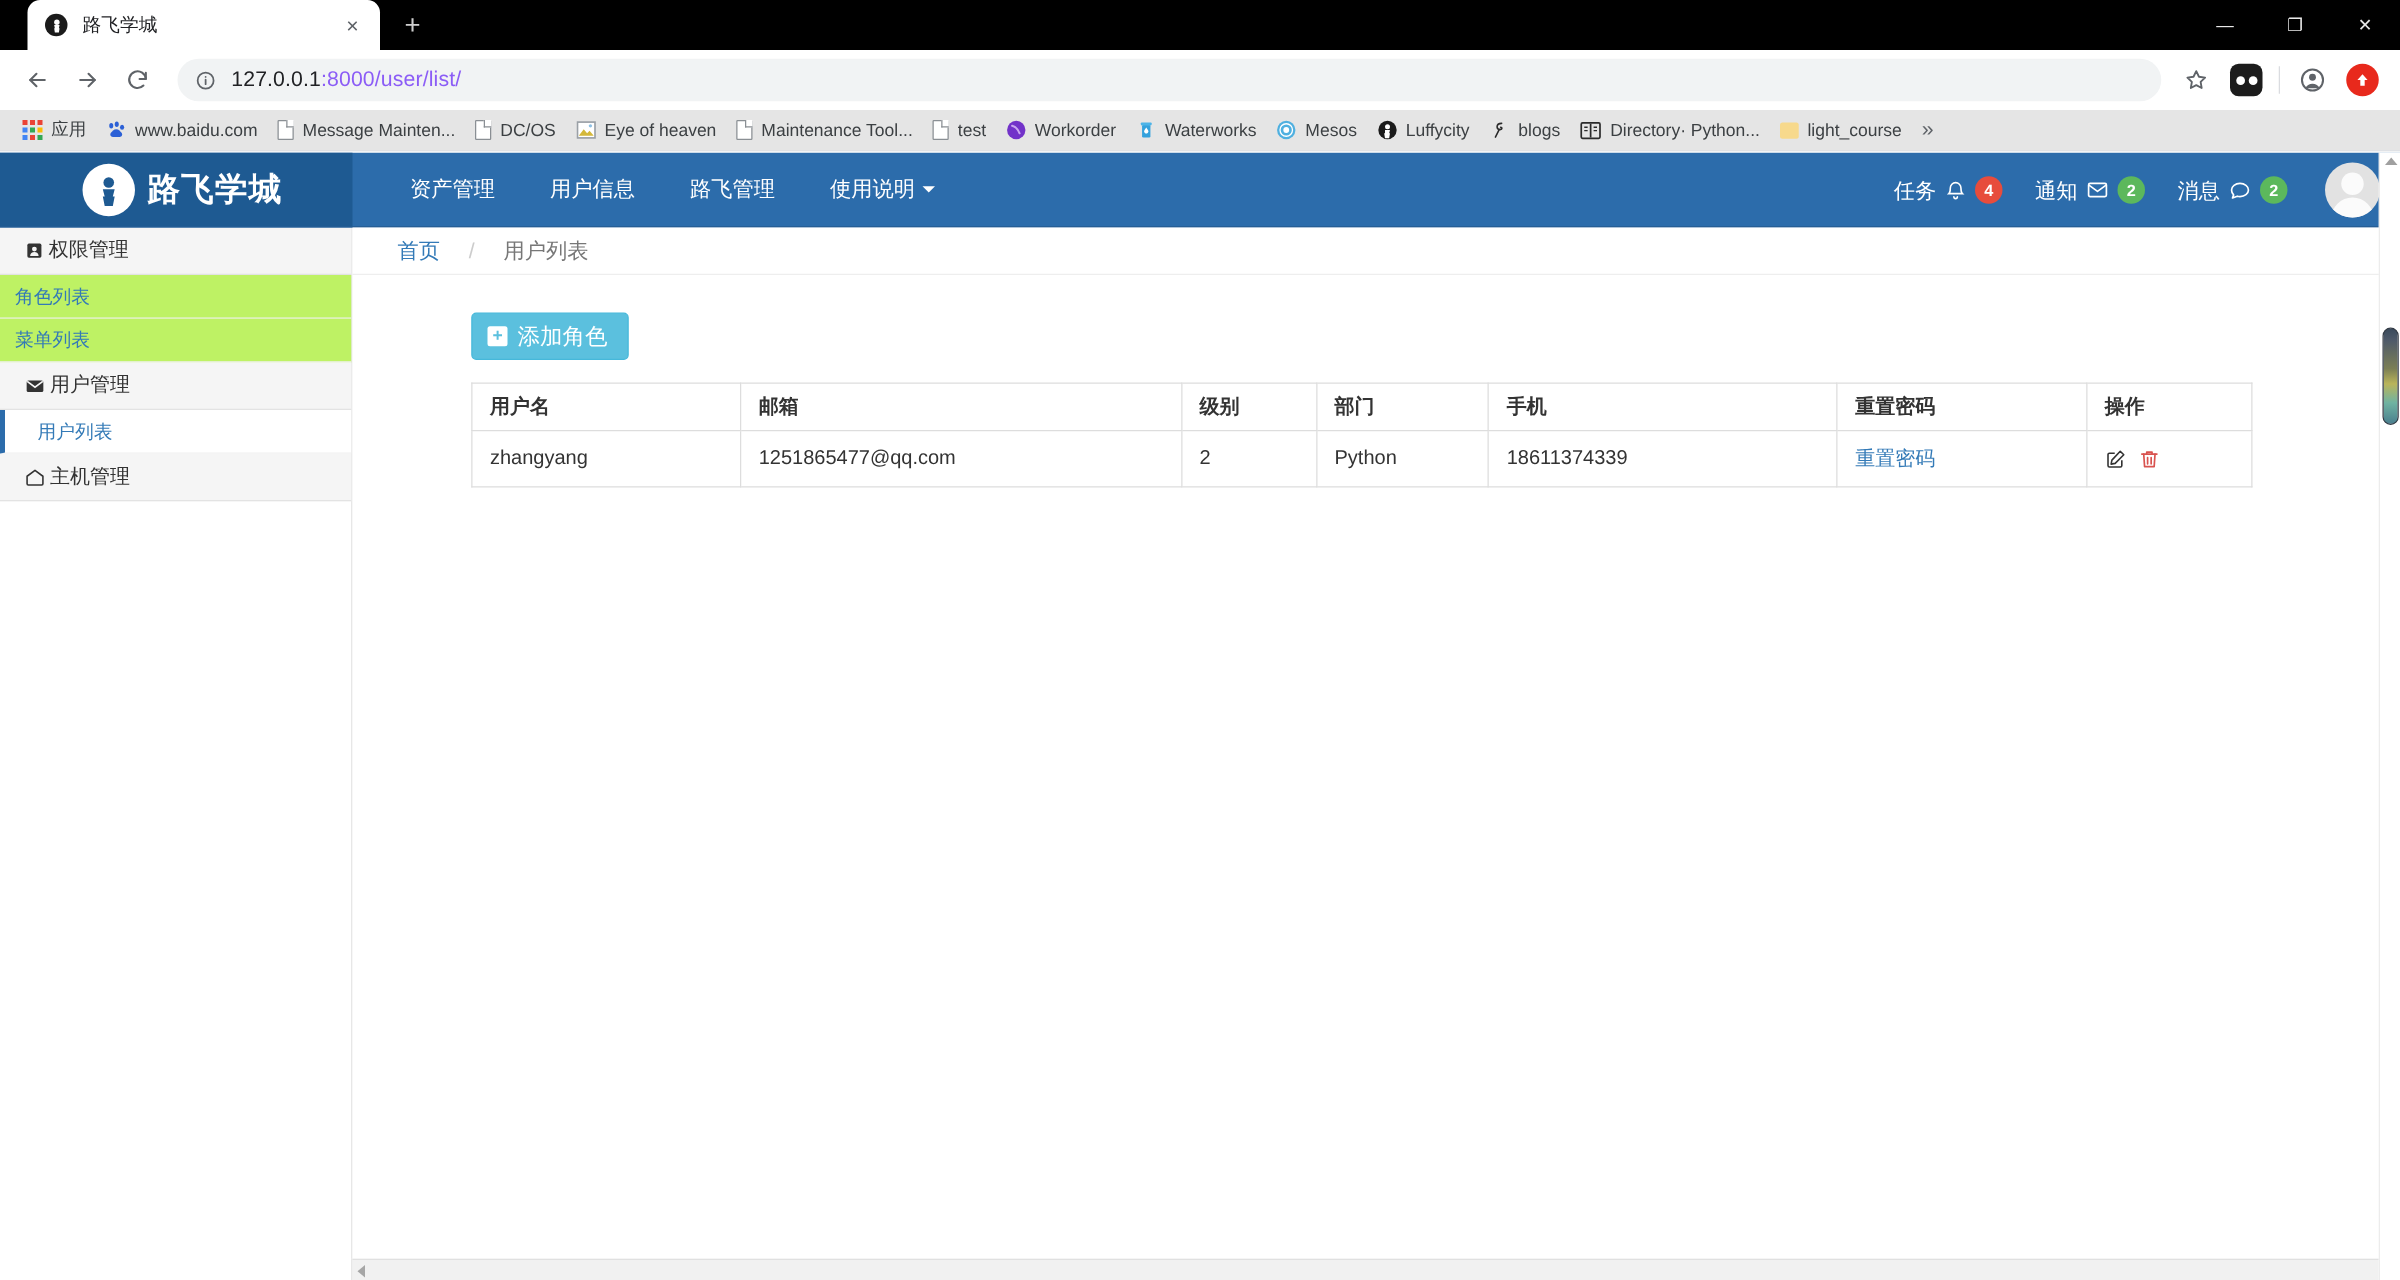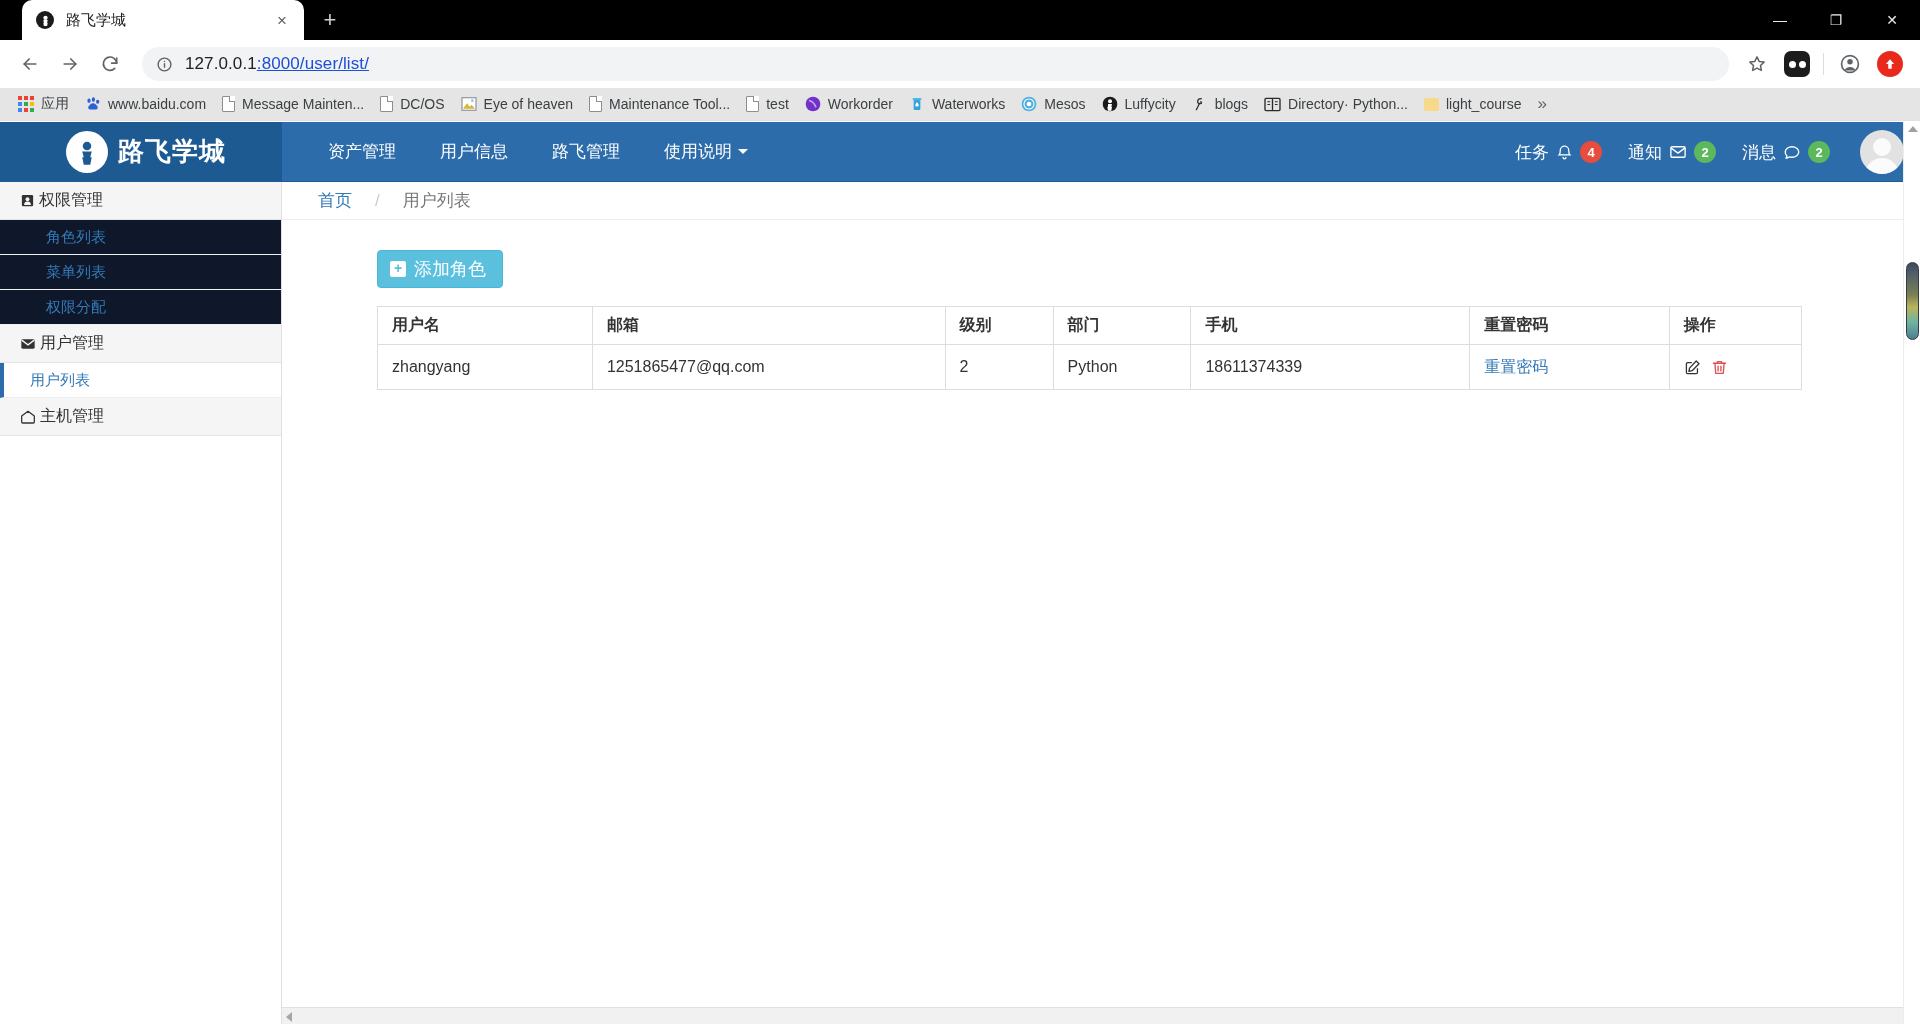--- a/index.html
+++ b/index.html
@@ -70,7 +70,7 @@
   }
   .omni-icon { color: #5f6368; margin-right: 12px; display: flex; flex: none;}
   .omni-url { font-size: 17px; color: #202124; letter-spacing: .1px; }
-  .omni-url .dim { color: #1d4ed8; text-decoration: underline; }
+  .omni-url .dim { color: #8b5cf6; }
   .tb-right { display: flex; align-items: center; flex: none; }
   .tb-ic {
     width: 40px; height: 40px; display: flex; flex: none;

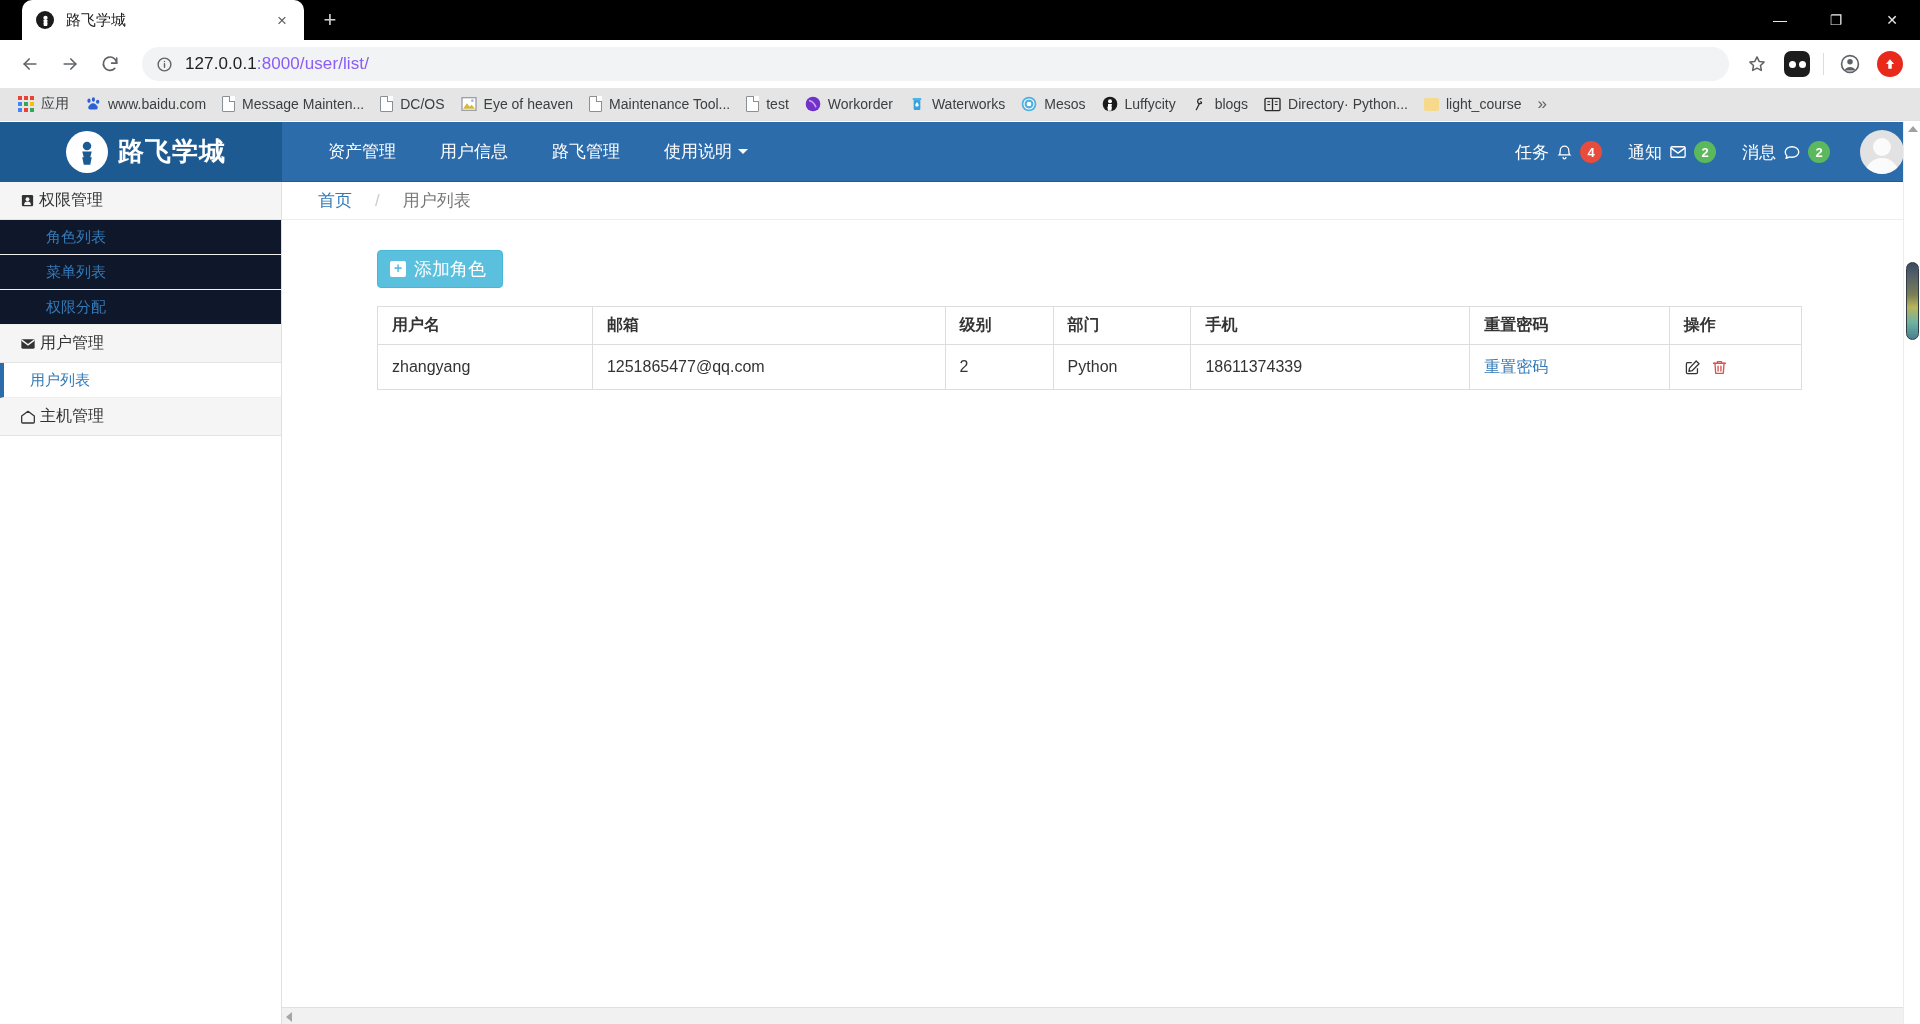--- a/index.html
+++ b/index.html
@@ -176,8 +176,8 @@
   }
   .panel-head .ph-ic { margin-right: 4px; display: flex; align-items: center; }
   .menu-item {
-    height: 35px; display: flex; align-items: center; padding-left: 46px;
-    font-size: 15px; color: #337ab7; cursor: pointer; background: #0f172a;
+    height: 35px; display: flex; align-items: center; padding-left: 12px;
+    font-size: 15px; color: #337ab7; cursor: pointer; background: #bef264;
     border-bottom: 1px solid #f0f0f0;
   }
   .menu-item.active {

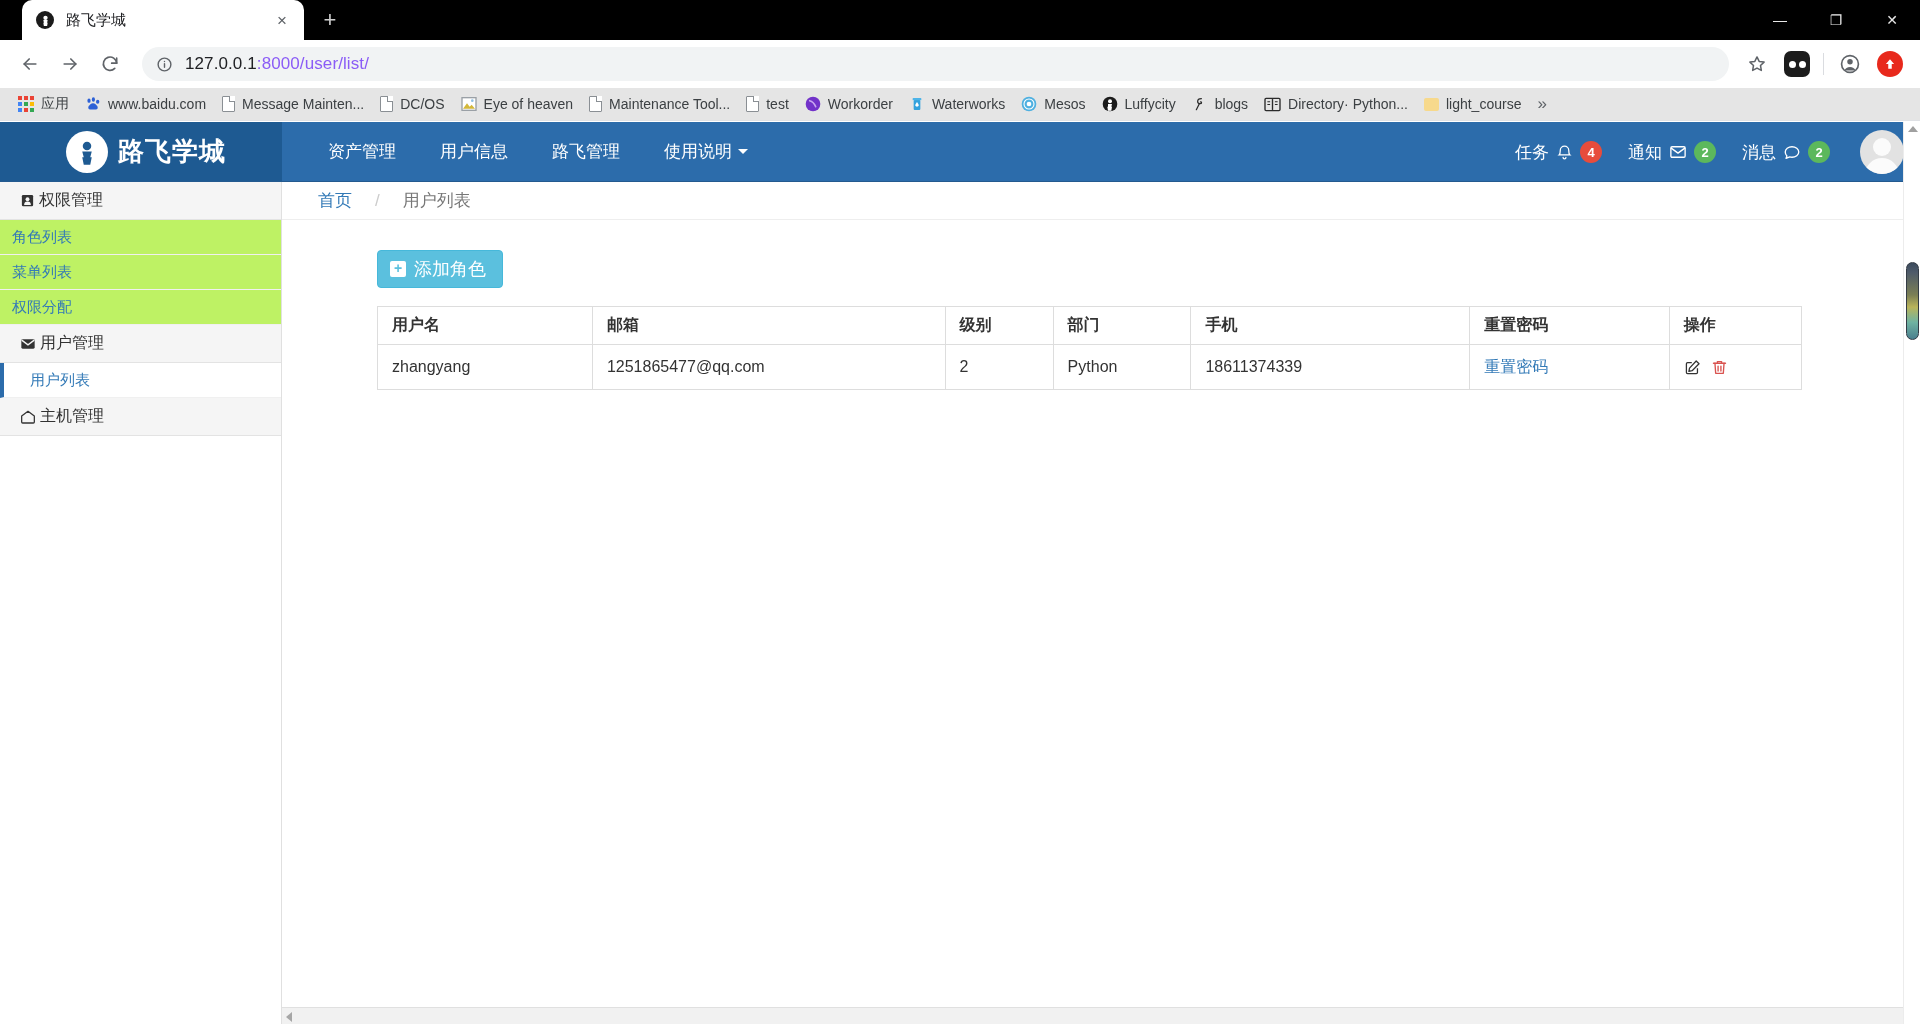--- a/index.html
+++ b/index.html
@@ -563,9 +563,6 @@
           </div>
         <div class="menu-item">
             <span>菜单列表</span>
-          </div>
-        <div class="menu-item">
-            <span>权限分配</span>
           </div>
 
         <div class="panel-head">

